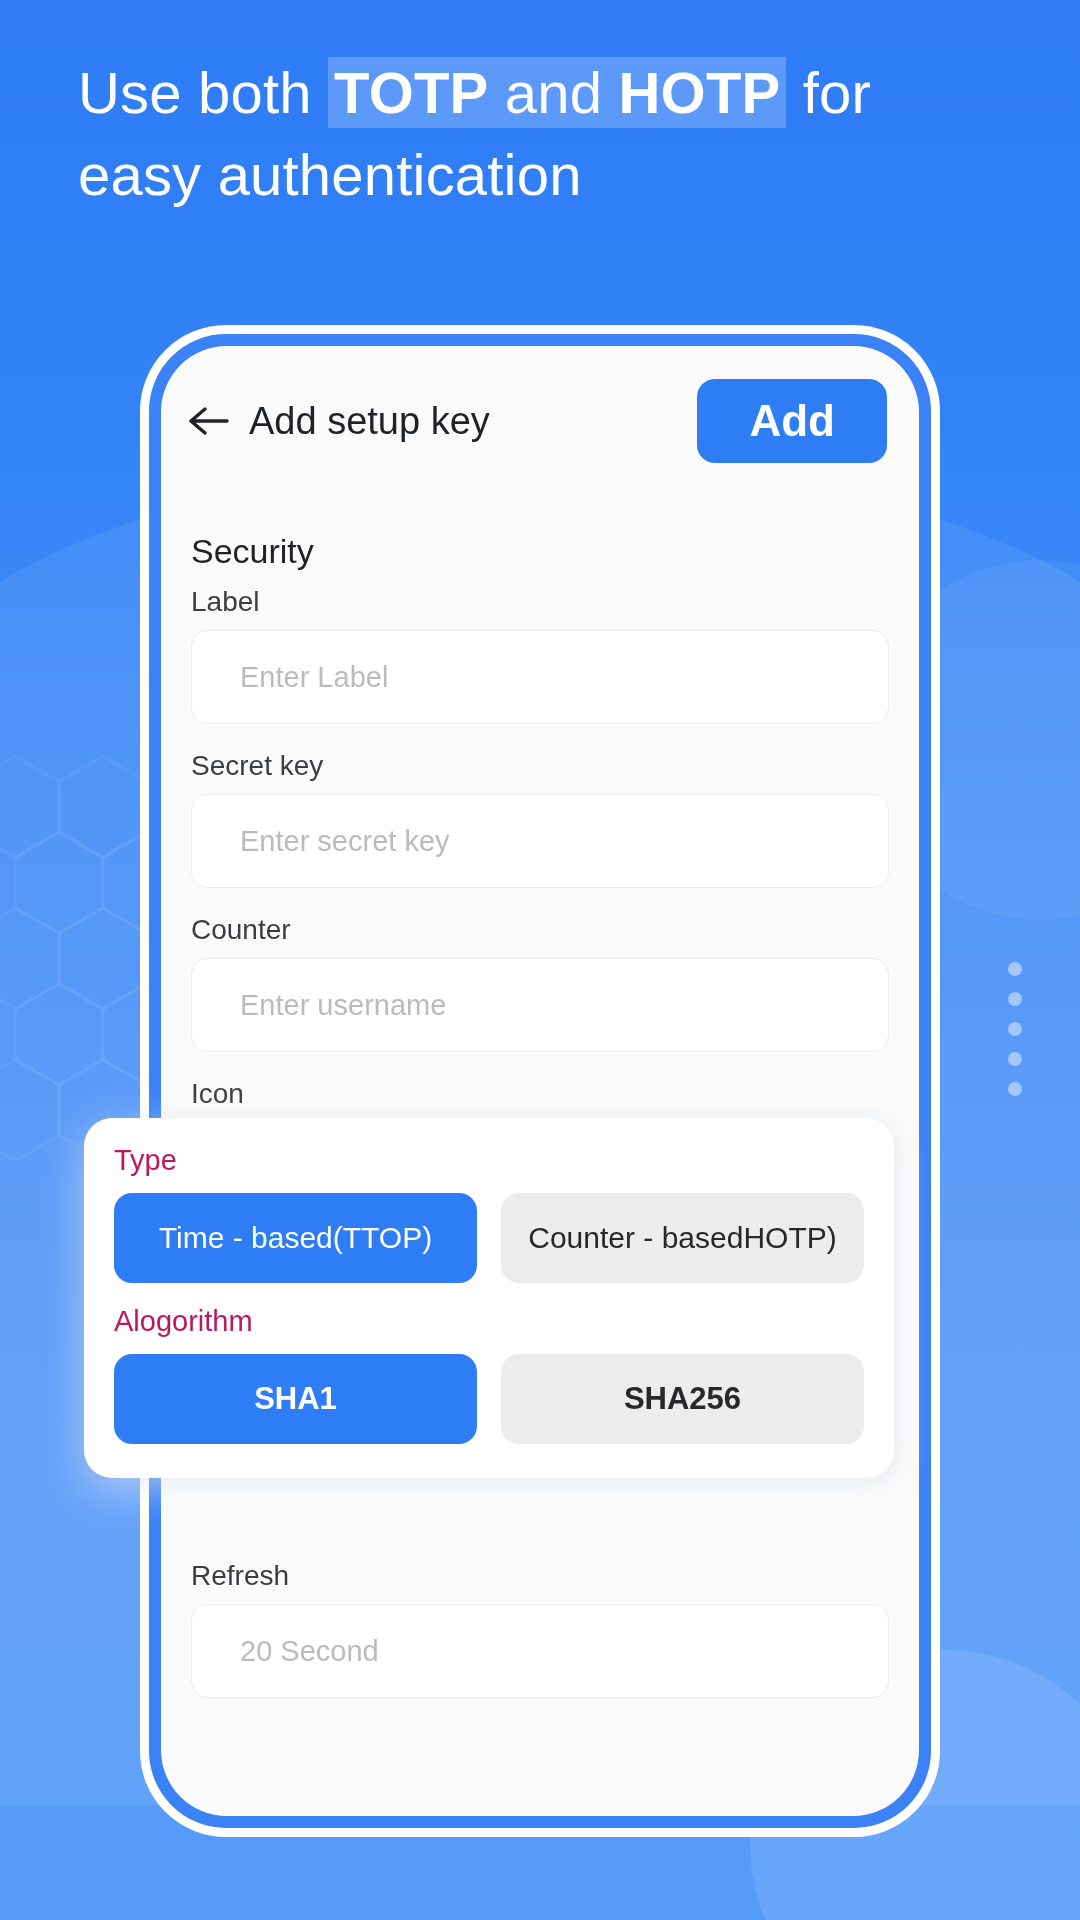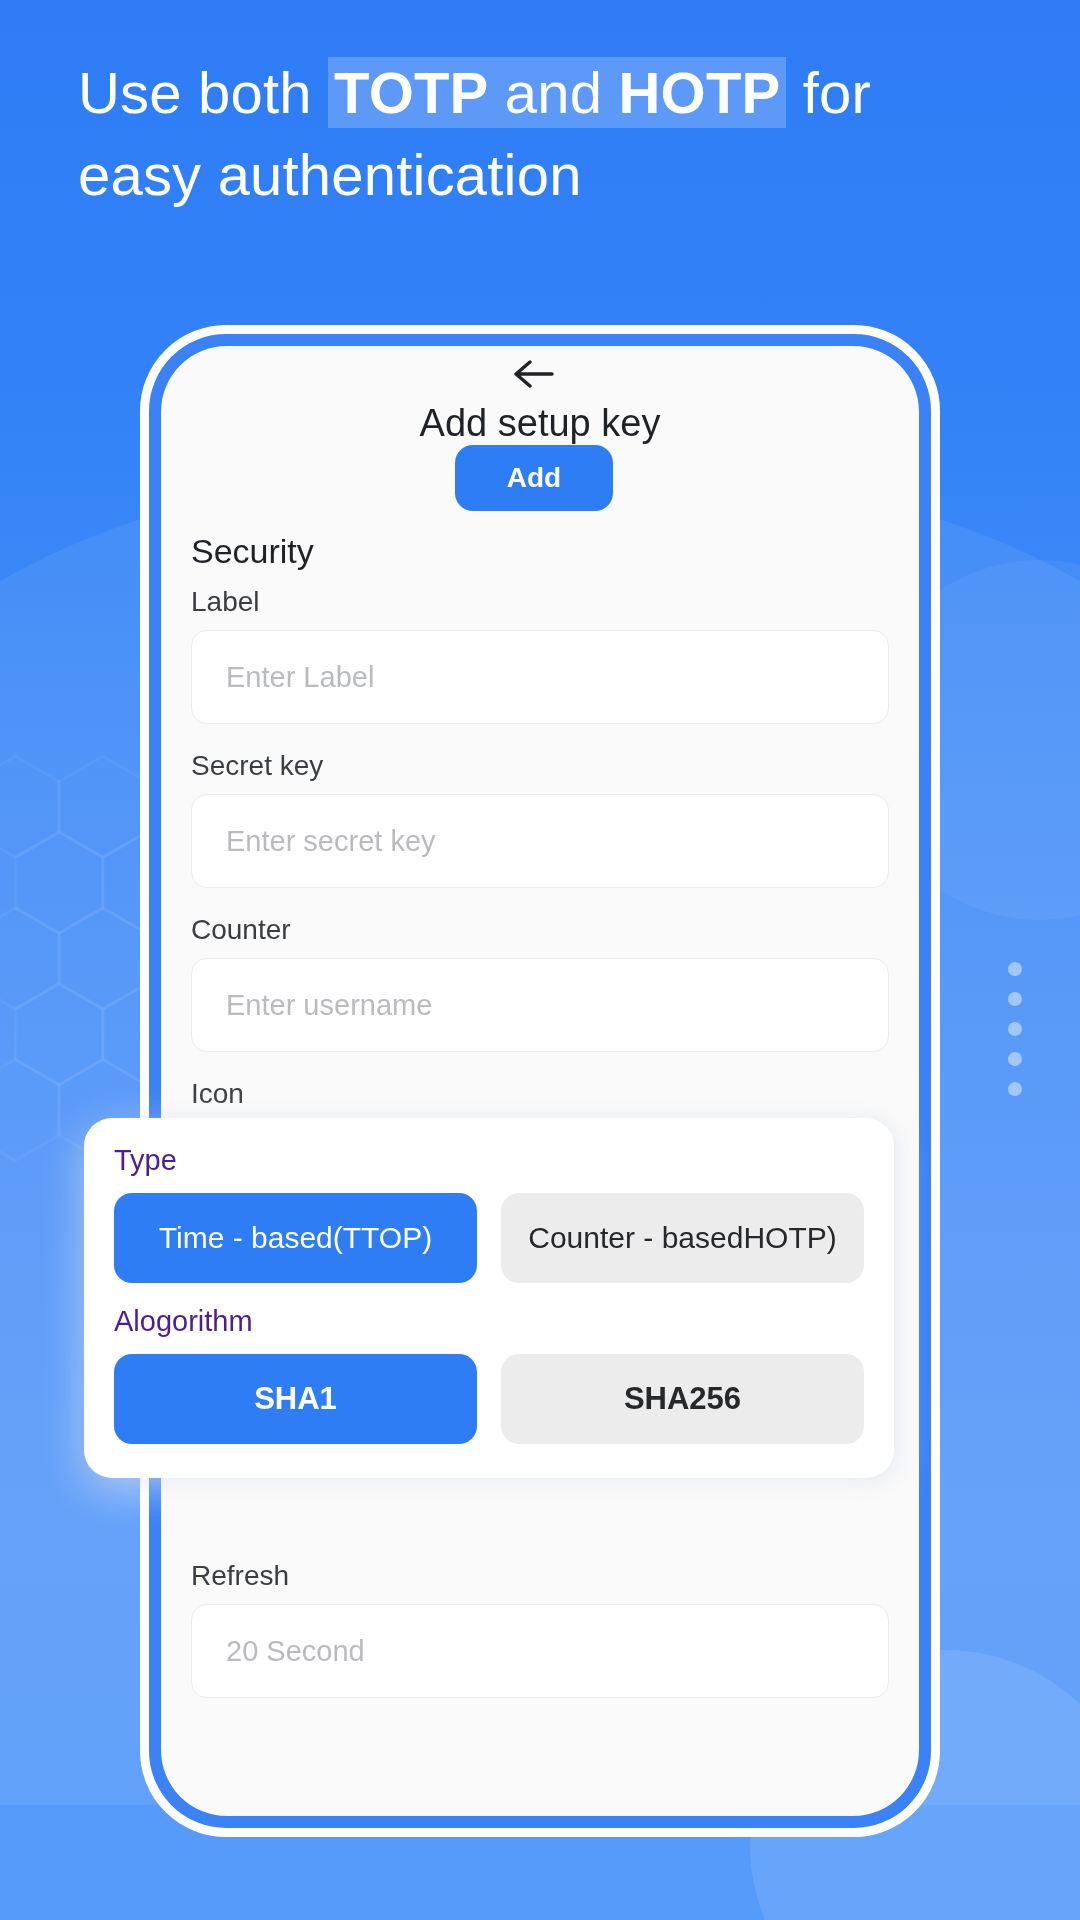--- a/index.html
+++ b/index.html
@@ -70,7 +70,6 @@
     position:absolute; left:0; right:0; top:0; height:150px;
     display:flex; align-items:center;
     padding:0 32px 0 20px;
-    flex-direction:column;
   }
   .back-btn{
     width:56px; height:56px;

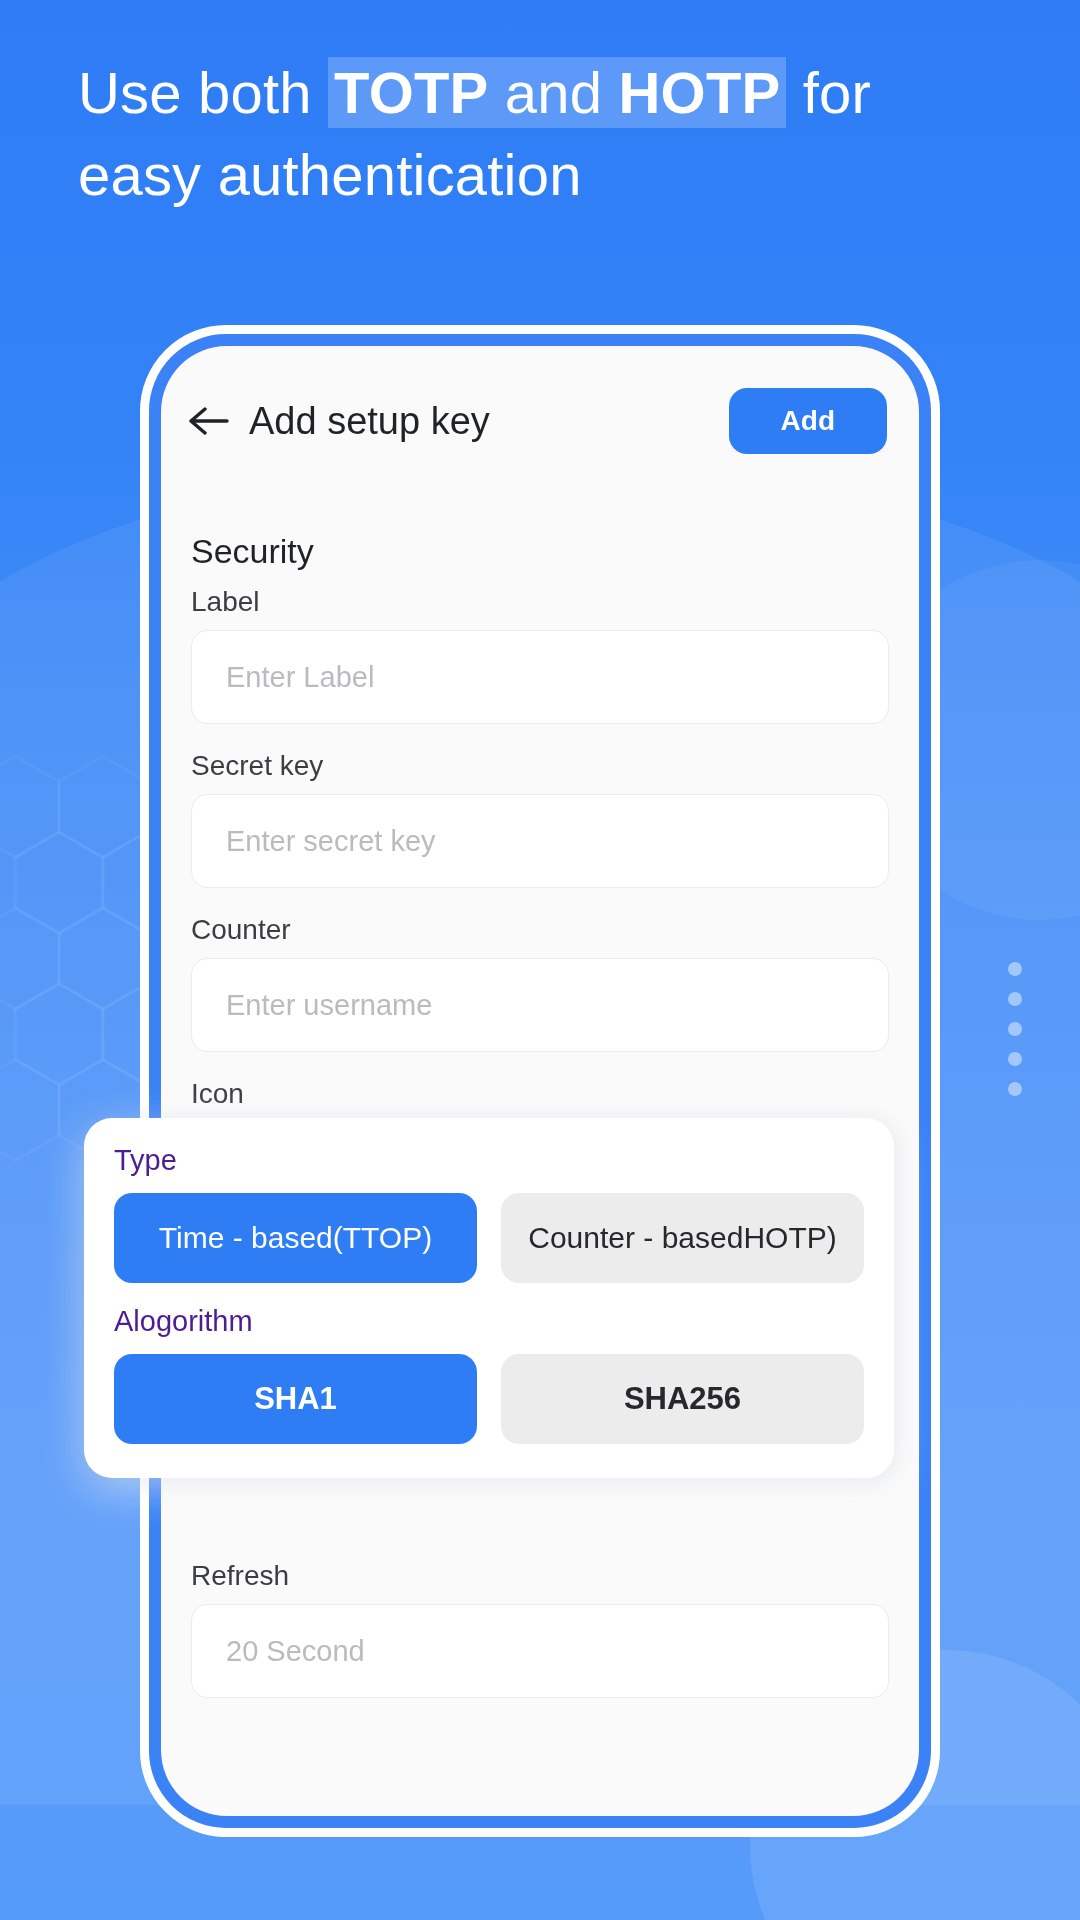--- a/index.html
+++ b/index.html
@@ -85,7 +85,7 @@
   .add-btn{
     flex:0 0 auto;
     background:#2f7df5; color:#fff;
-    font-size:28px; font-weight:600;
+    font-size:44px; font-weight:600;
     border:none; border-radius:18px;
     padding:17px 52px;
     cursor:pointer;

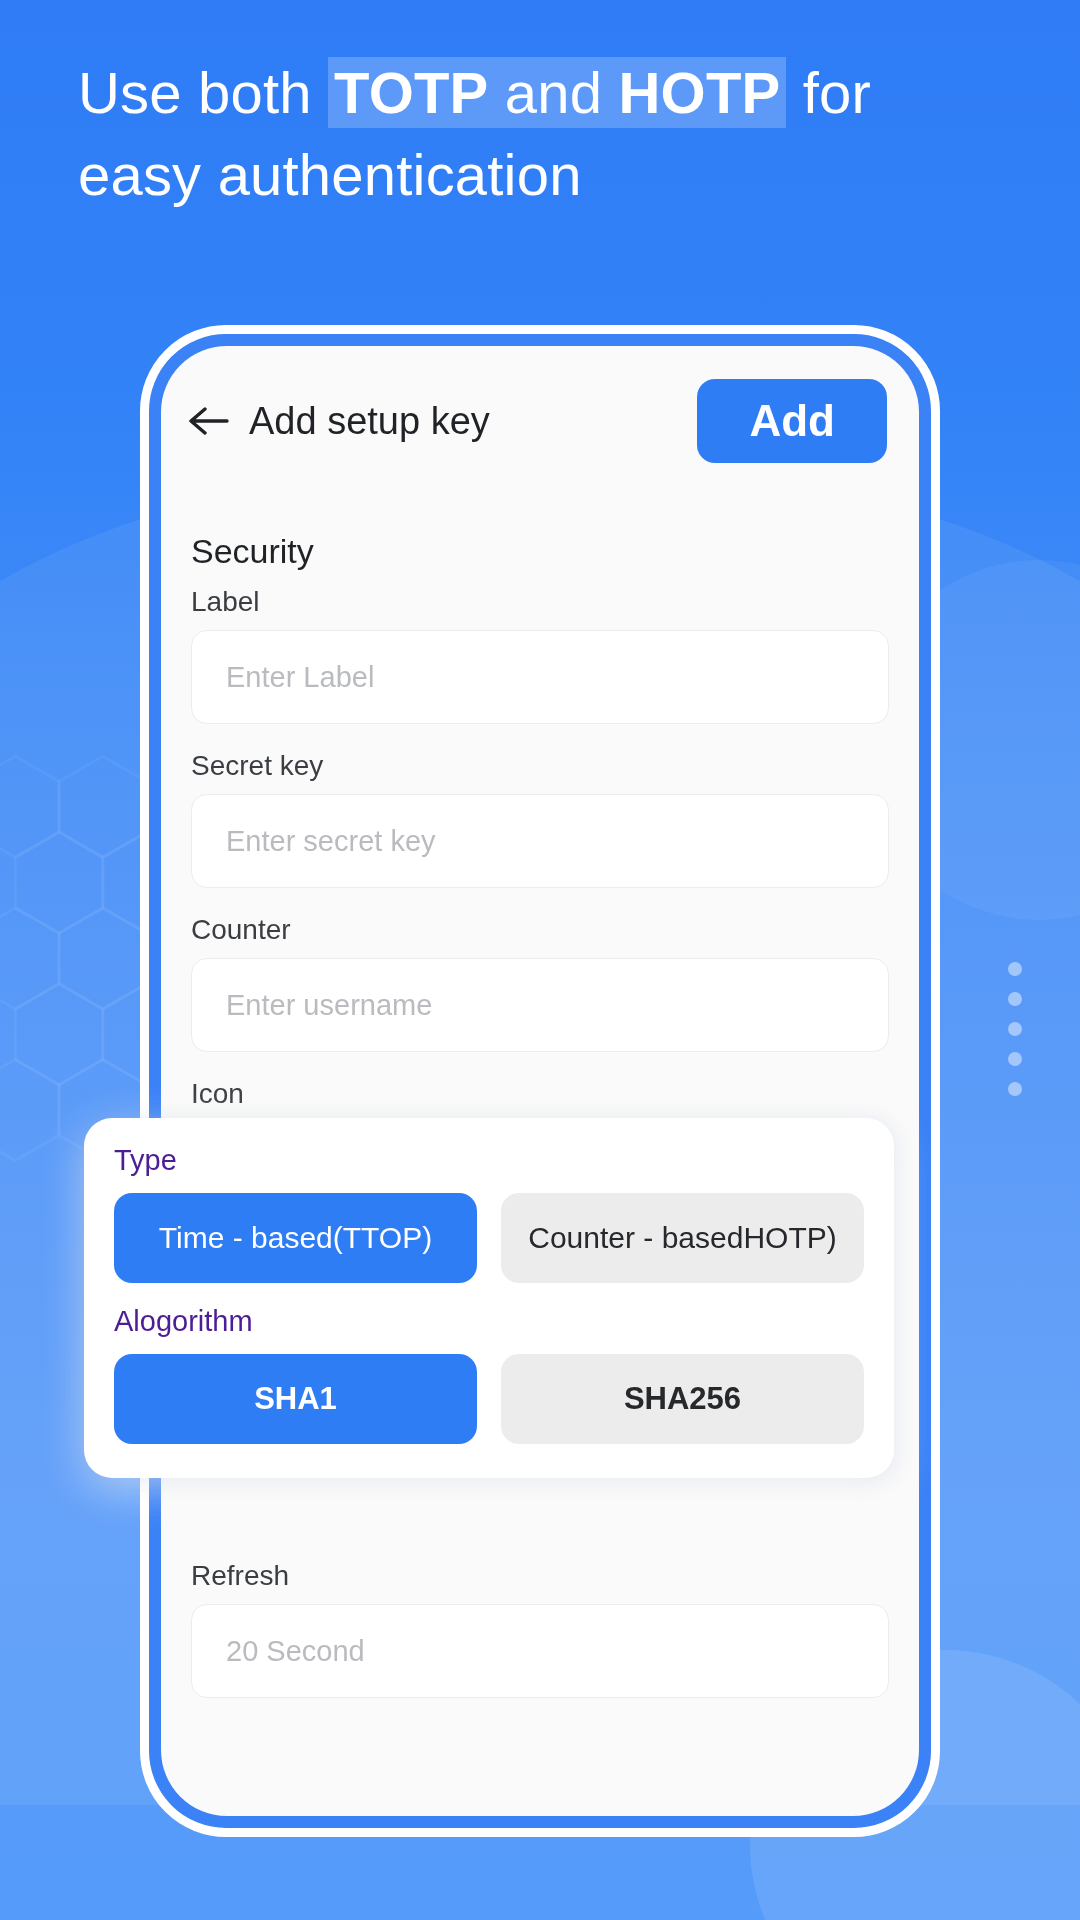--- a/index.html
+++ b/index.html
@@ -109,7 +109,7 @@
     height:94px; border:1.5px solid #ececec; border-radius:16px;
     background:#ffffff;
     display:flex; align-items:center;
-    padding:0 34px;
+    padding:0 48px;
   }
   .field-placeholder{
     font-size:29px; color:#b9bbbf;

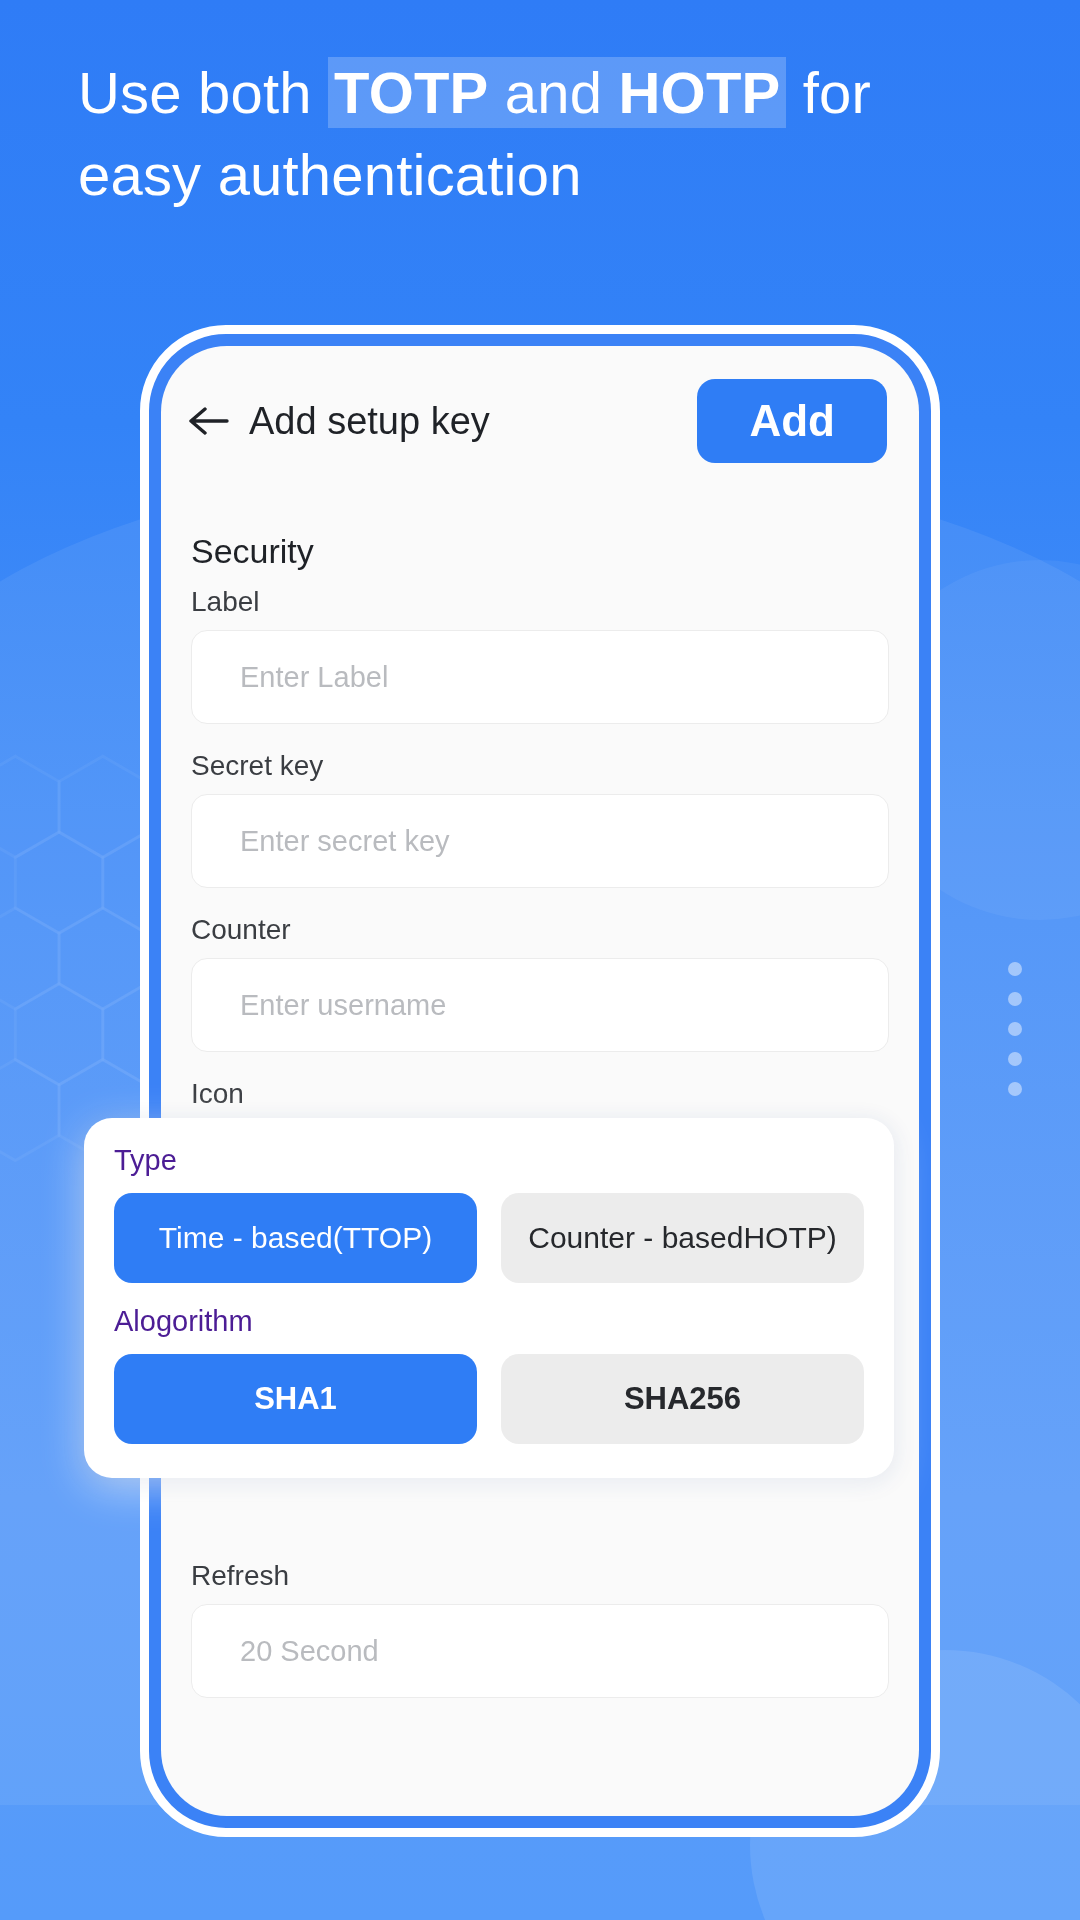--- a/index.html
+++ b/index.html
@@ -133,7 +133,7 @@
     z-index:6;
   }
   .ov-label{
-    font-size:29px; color:#4c1d95; margin-bottom:16px;
+    font-size:29px; color:#be185d; margin-bottom:16px;
   }
   .ov-row{ display:flex; gap:24px; margin-bottom:22px; }
   .ov-row:last-child{ margin-bottom:0; }

